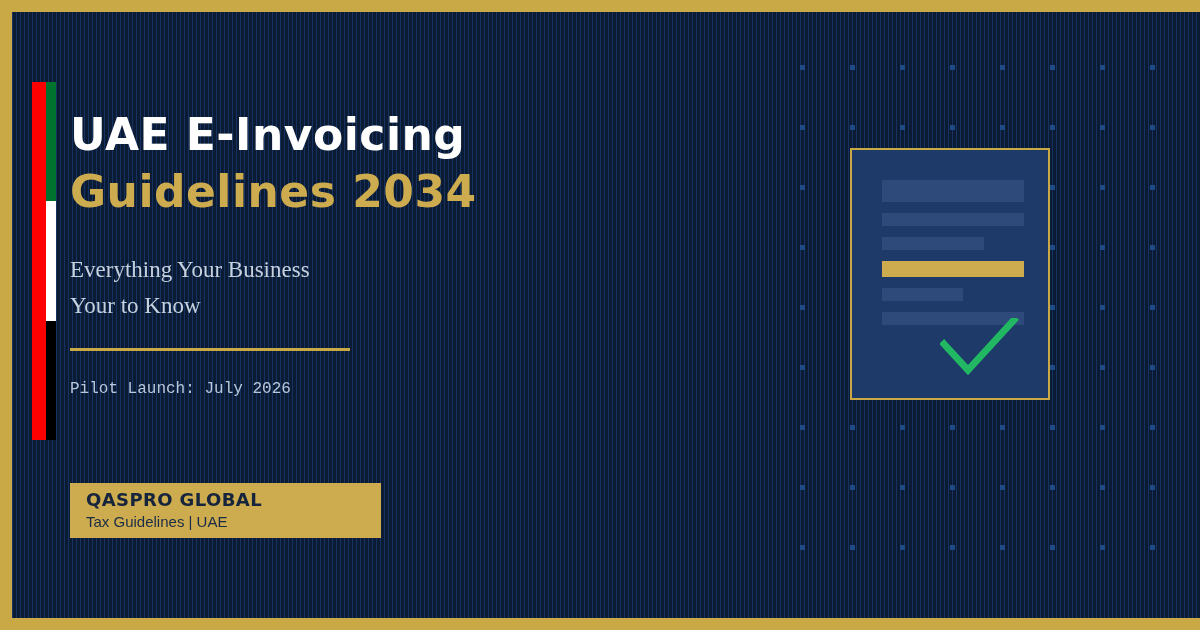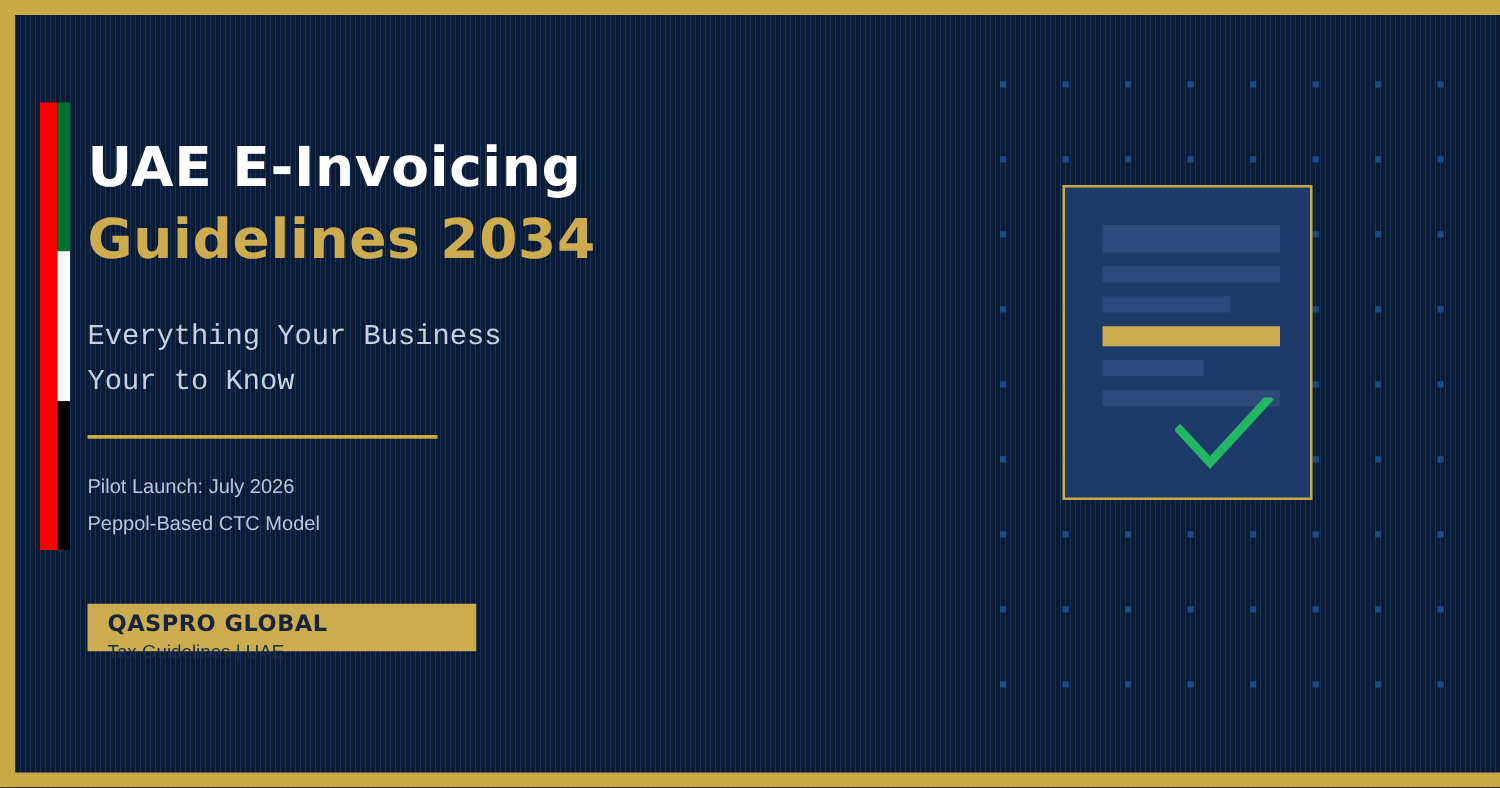--- a/index.html
+++ b/index.html
@@ -80,7 +80,7 @@
     font-size:23px;
     color:#c5d2e0;
     line-height:1.55;
-    font-family:Liberation Mono, monospace;
+    font-family:Liberation Serif, serif;
   }
 
   .divider {

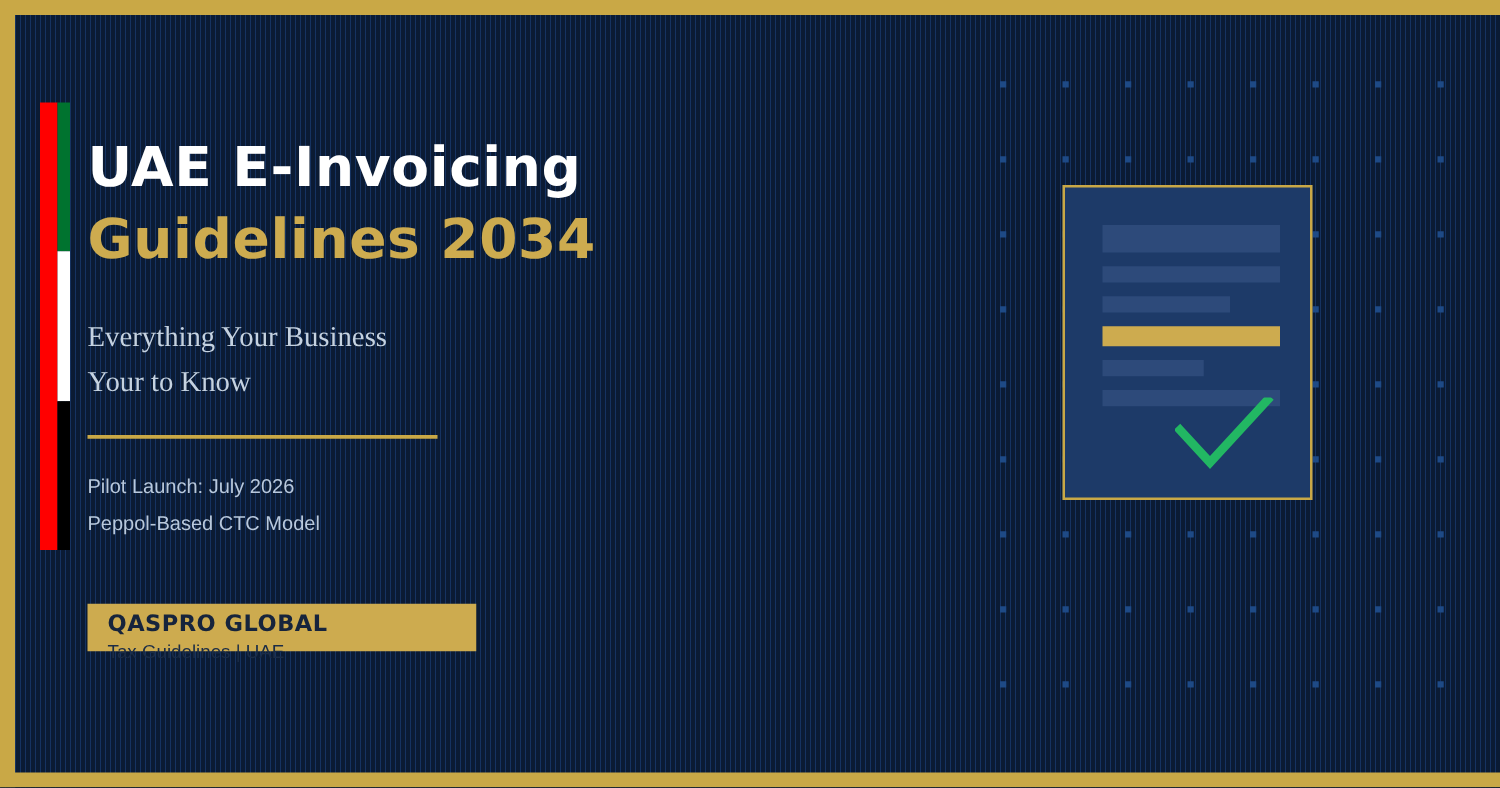--- a/index.html
+++ b/index.html
@@ -94,7 +94,7 @@
     font-size:16px;
     color:#b8c8dc;
     line-height:1.87;
-    font-family:Liberation Sans, sans-serif;
+    font-family:Liberation Mono, monospace;
   }
 
   

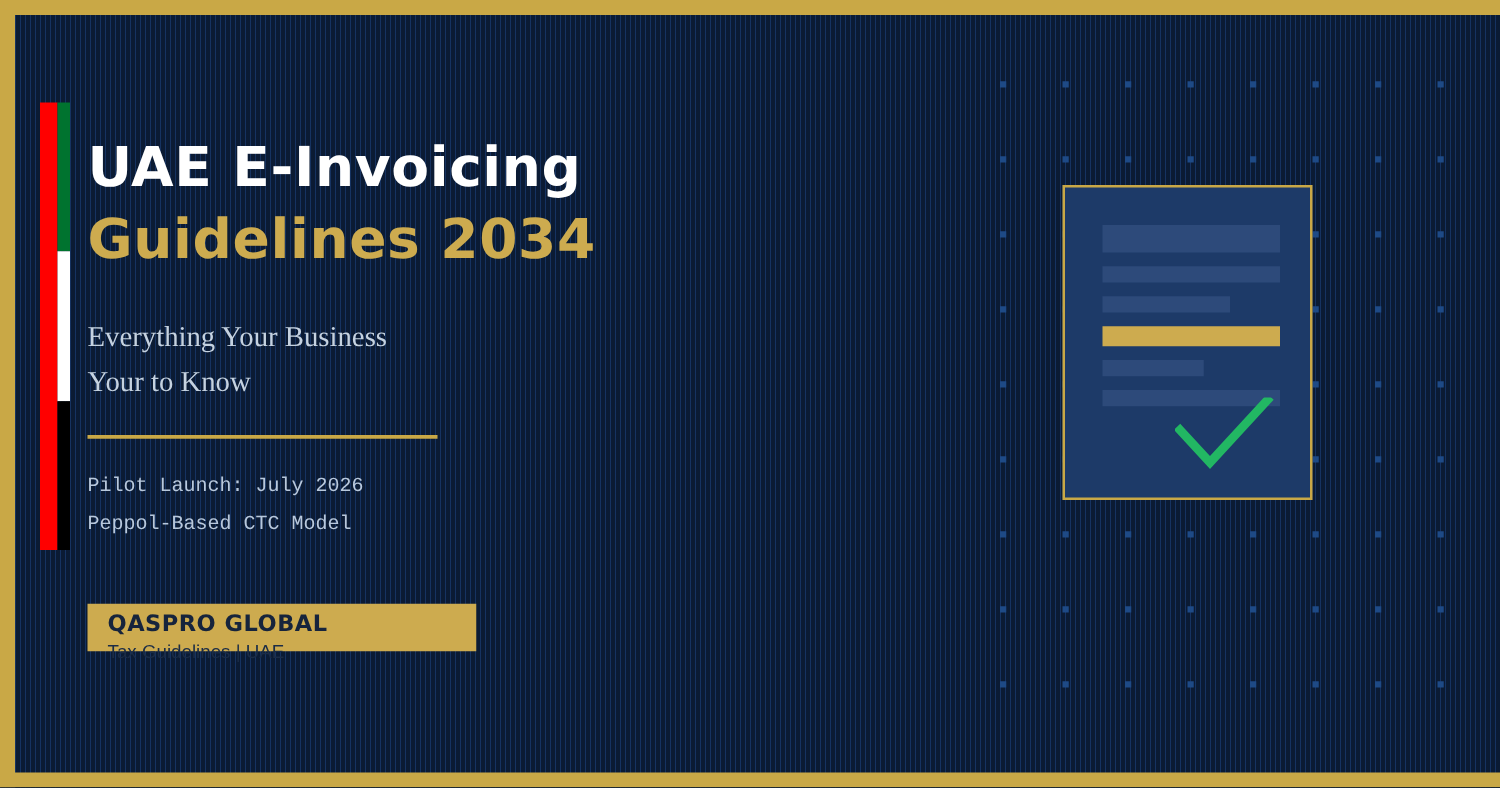--- a/index.html
+++ b/index.html
@@ -245,7 +245,6 @@
 
     <div class="facts">
       <div class="fact-item">Pilot Launch: July 2026</div>
-      <div class="fact-item">Peppol-Based CTC Model</div>
     </div>
   </div>
 

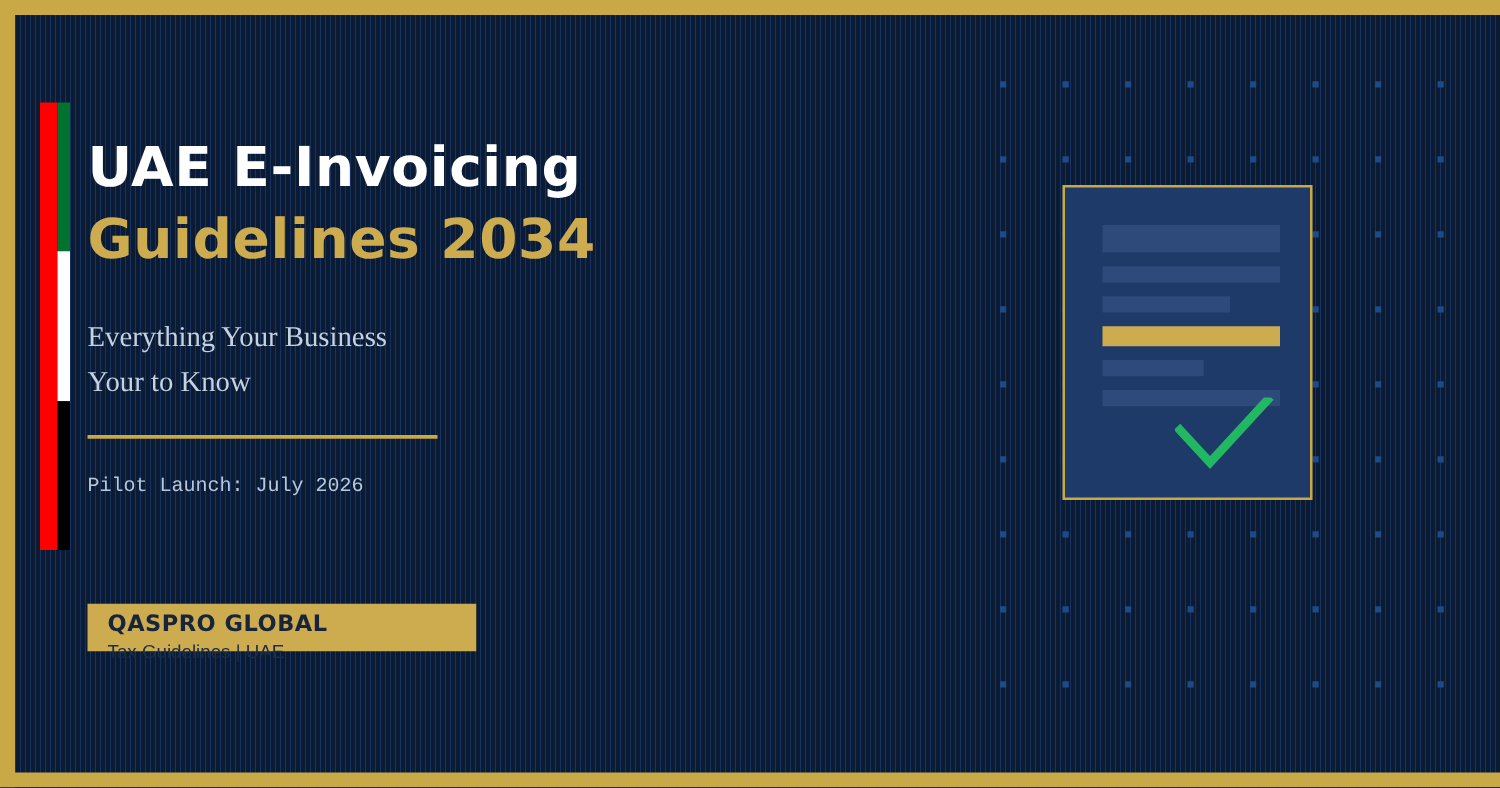--- a/index.html
+++ b/index.html
@@ -101,7 +101,7 @@
   .badge {
     position:absolute;
     left:70px; top:483px;
-    width:311px; height:38px;
+    width:311px; height:55px;
     background:#cdab4f;
     padding:6px 0 0 16px;
   }

